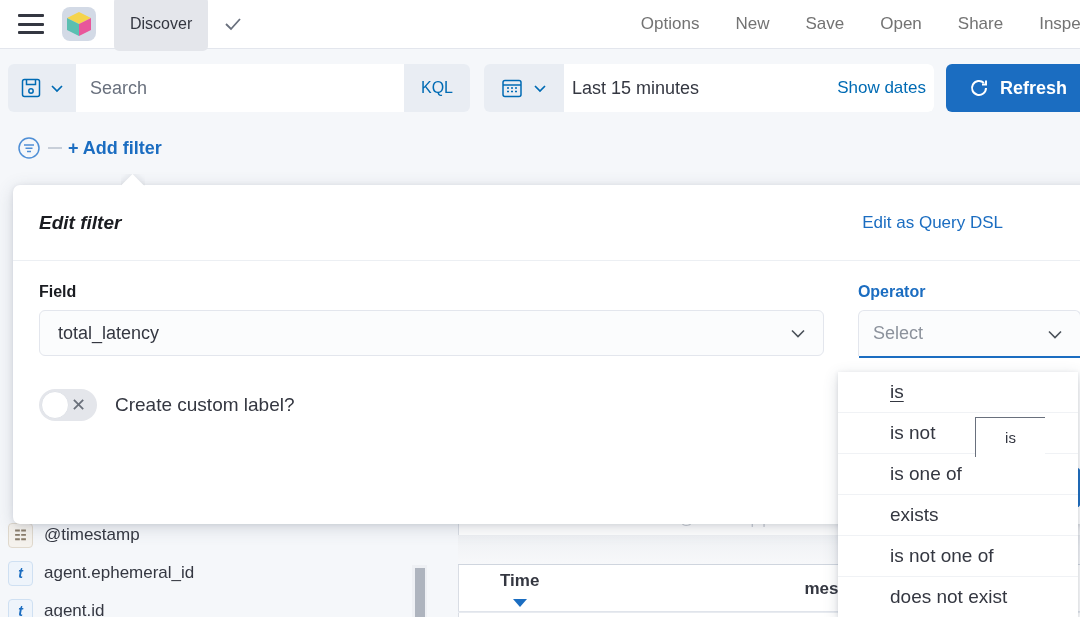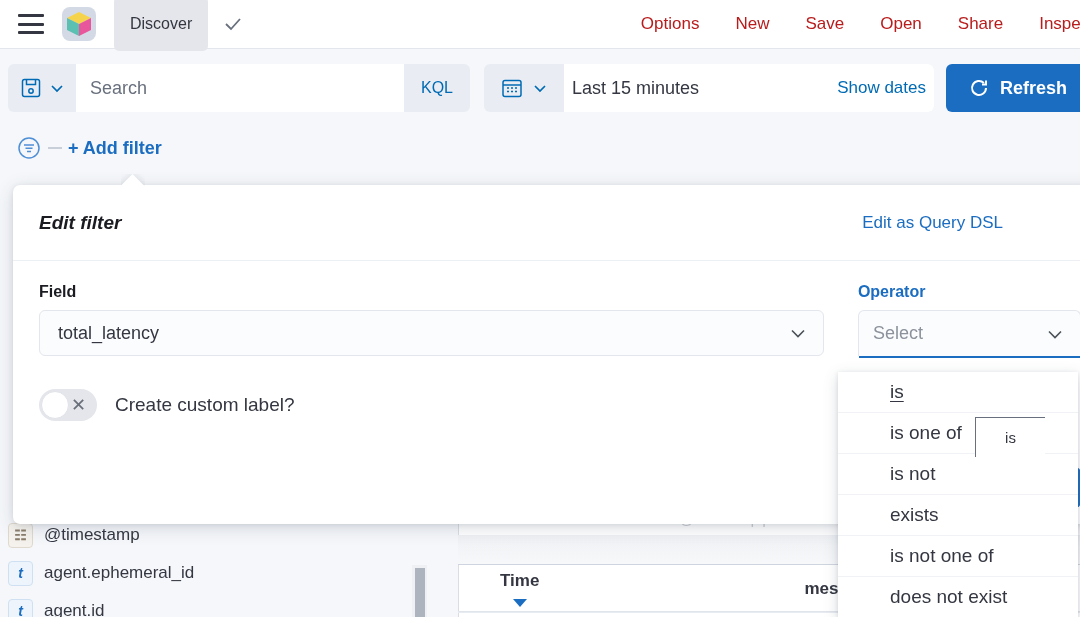--- a/index.html
+++ b/index.html
@@ -42,7 +42,7 @@
 
   .nav-right { margin-left: auto; display: flex; align-items: center; }
   .nav-link {
-    color: #b91c1c; font-size: 17px; padding: 0 18px; cursor: pointer;
+    color: #737373; font-size: 17px; padding: 0 18px; cursor: pointer;
     white-space: nowrap; font-weight: 400;
   }
   .nav-link.last { padding-right: 0; margin-right: -14px; }

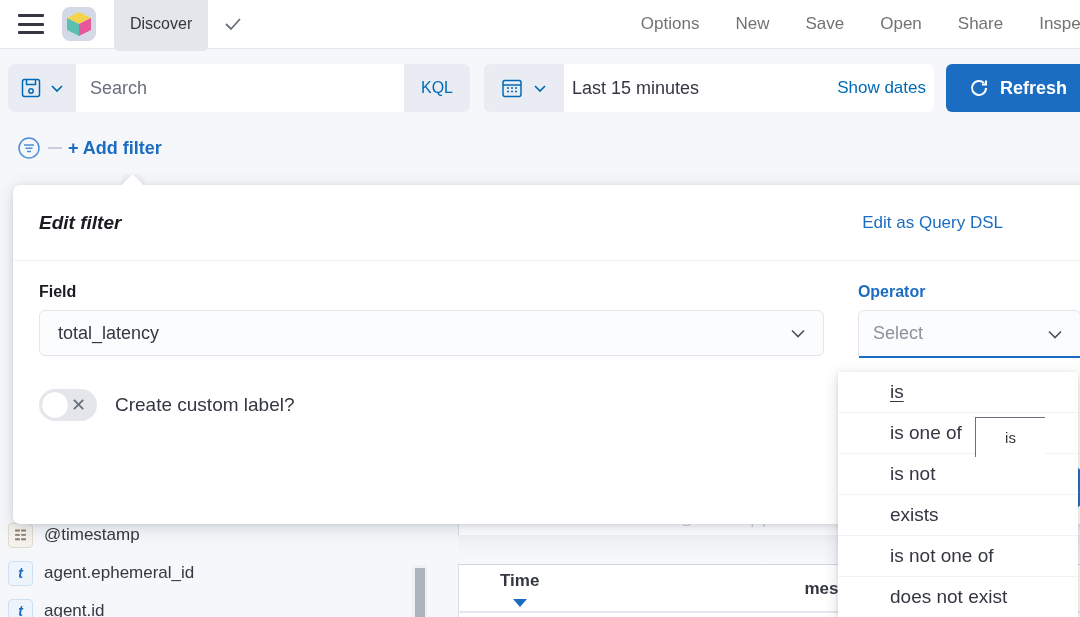--- a/index.html
+++ b/index.html
@@ -436,10 +436,10 @@
       <span>is</span>
     </div>
     <div class="op-item">
+      <span>is not</span>
+    </div>
+    <div class="op-item">
       <span>is one of</span>
-    </div>
-    <div class="op-item">
-      <span>is not</span>
     </div>
     <div class="op-item">
       <span>exists</span>

